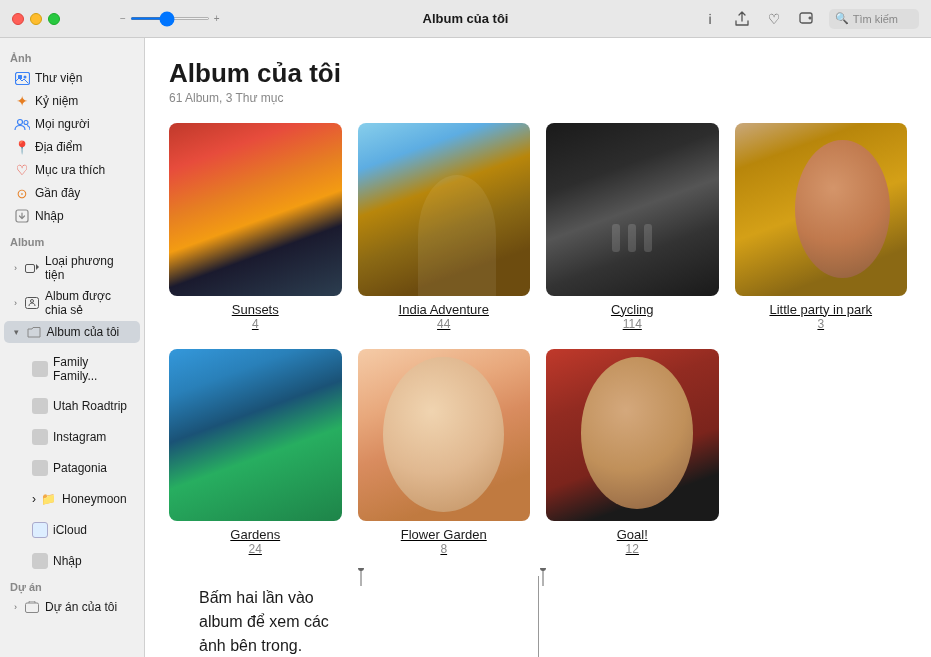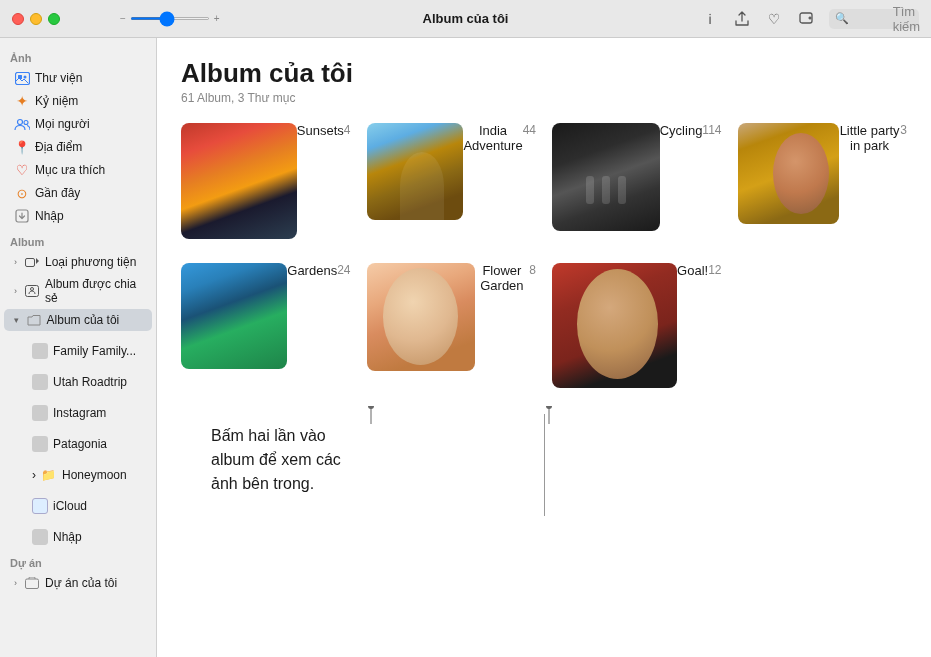--- a/index.html
+++ b/index.html
@@ -384,7 +384,7 @@
     </div>
     <div class="search-box">
       <span style="font-size:11px;">🔍</span>
-      <span style="font-size:13px;color:#888;margin-left:40px;">Tìm kiếm</span>
+      <span style="font-size:11px;color:#888;">Tìm kiếm</span>
     </div>
   </div>
 </div>

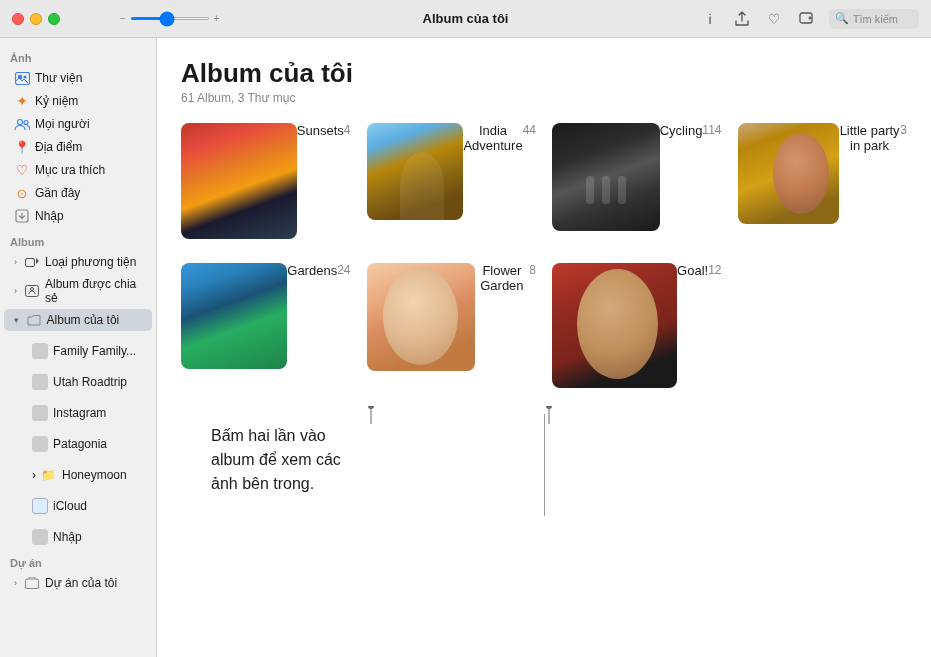--- a/index.html
+++ b/index.html
@@ -92,7 +92,7 @@
 
     
     .sidebar {
-      width: 157px;
+      width: 145px;
       background: #f0f0f0;
       border-right: 1px solid #d0d0d0;
       overflow-y: auto;

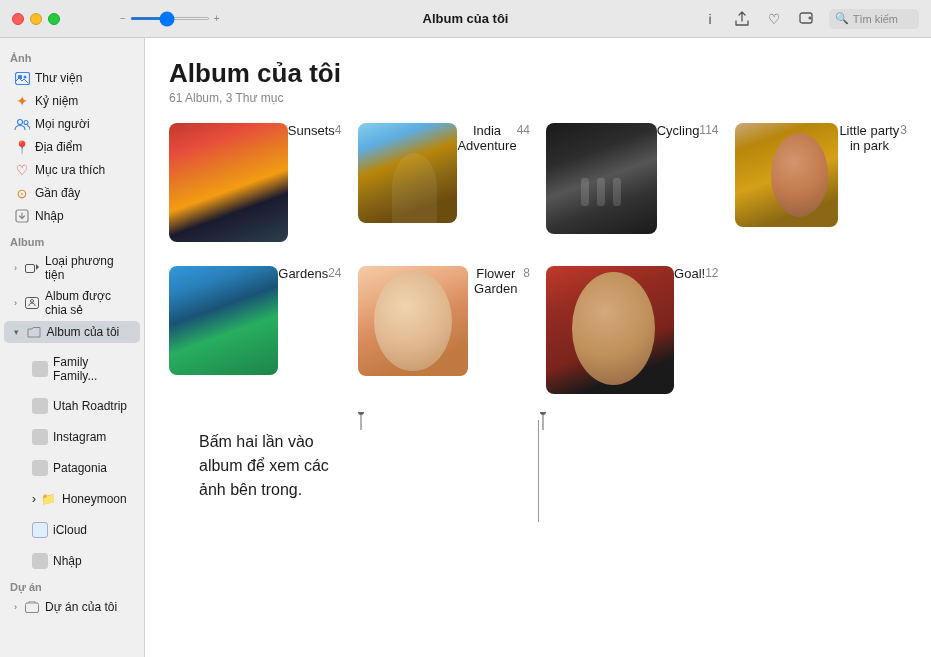--- a/index.html
+++ b/index.html
@@ -196,9 +196,10 @@
     }
     .album-item {
       display: flex;
-      flex-direction: row;
-      align-items: flex-start;
+      flex-direction: column;
+      align-items: center;
       cursor: pointer;
+      text-decoration: underline;
     }
     .album-thumb {
       width: 100%;

